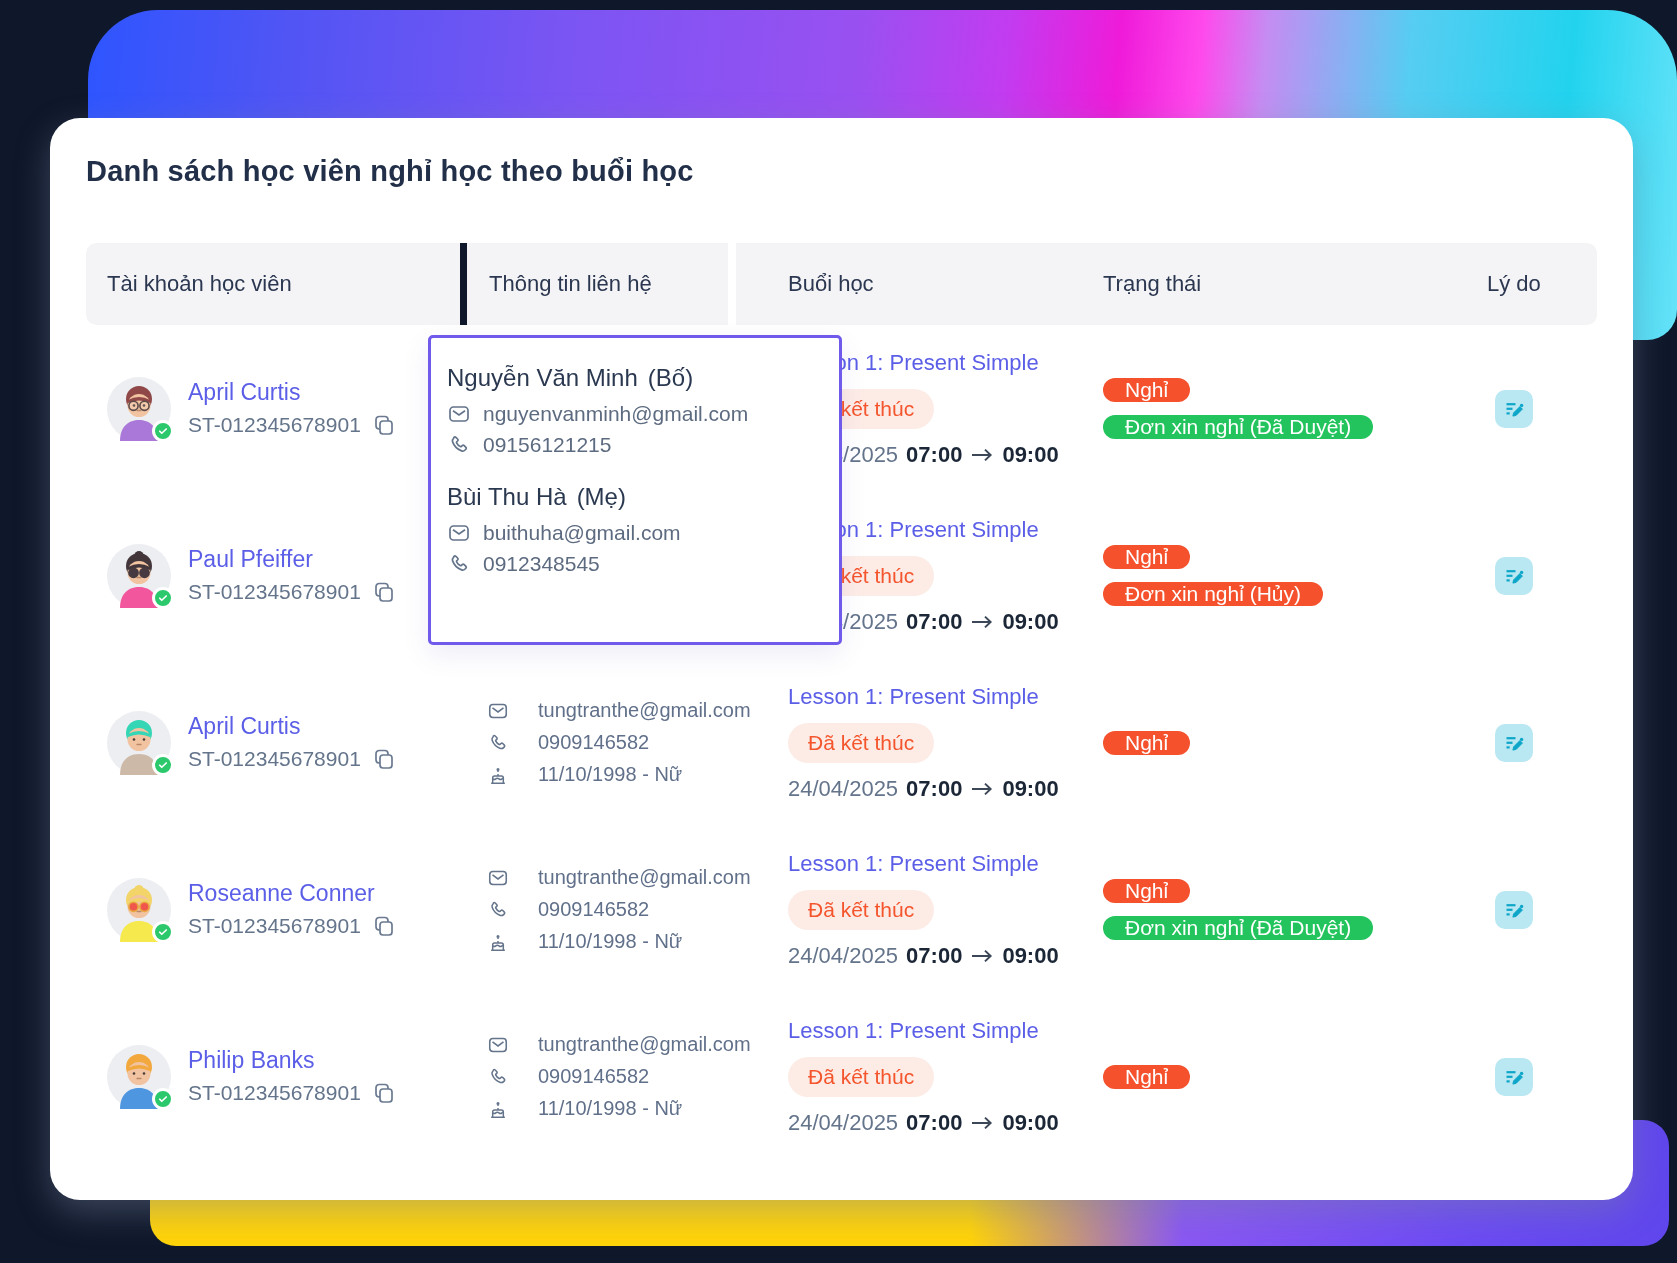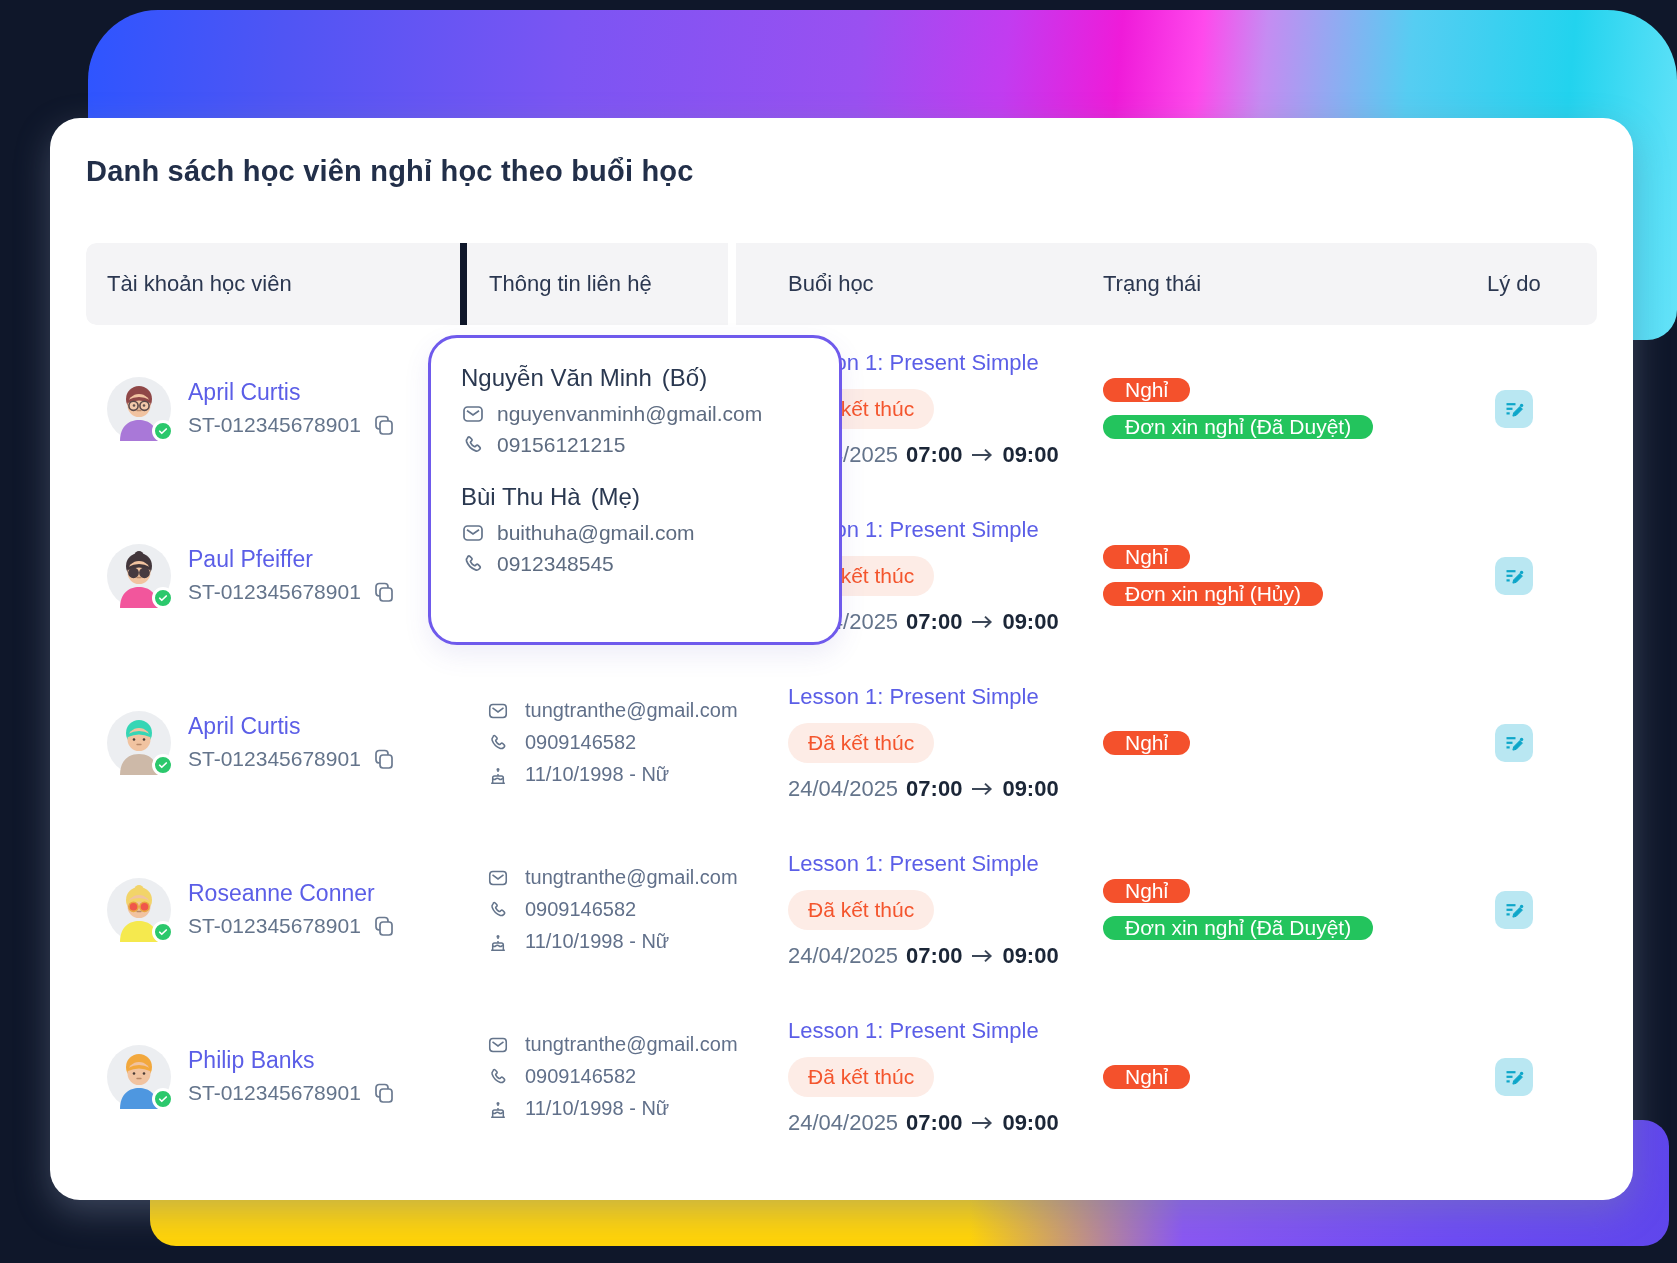--- a/index.html
+++ b/index.html
@@ -92,7 +92,7 @@
 
   
   .popover{position:absolute;left:378px;top:217px;width:414px;height:310px;background:#fff;
-    border:3px solid var(--popover-border);border-radius:29px;padding:26px 30px;z-index:10;
+    border:3px solid var(--popover-border);border-radius:5px;padding:26px 16px;z-index:10;
     box-shadow:0 10px 26px rgba(90,80,190,.10)}
   .pcontact + .pcontact{margin-top:26px}
   .pname{font-size:24px;color:#2a3850;font-weight:500;margin-bottom:10px}

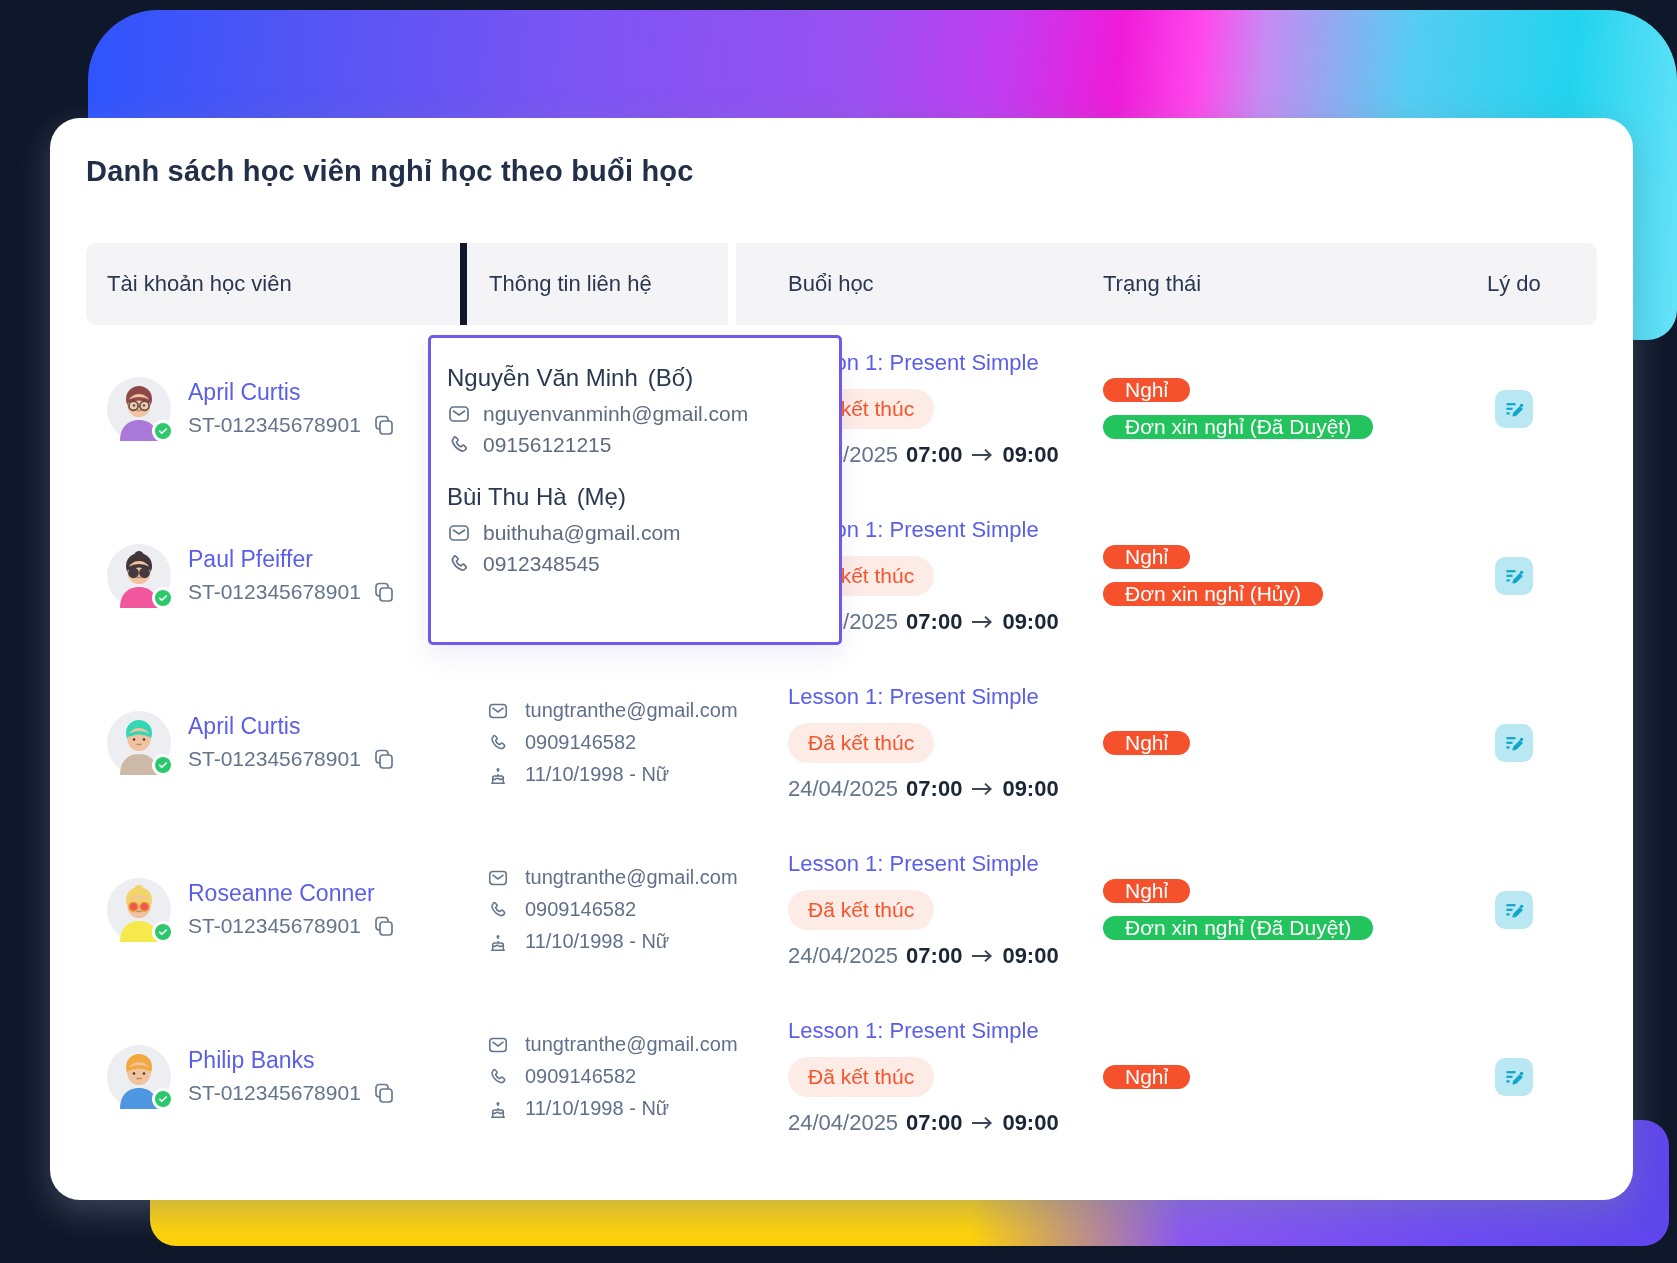--- a/index.html
+++ b/index.html
@@ -64,7 +64,7 @@
   
   .c2{align-items:center;padding-left:27px}
   .contact-block{display:flex;flex-direction:column;gap:9px}
-  .cline{display:flex;align-items:center;gap:16px;font-size:20px;color:#61708a;white-space:nowrap}
+  .cline{display:flex;align-items:center;gap:29px;font-size:20px;color:#61708a;white-space:nowrap}
   .cline svg{width:22px;height:22px;stroke:#64748b;flex:0 0 22px}
 
   

